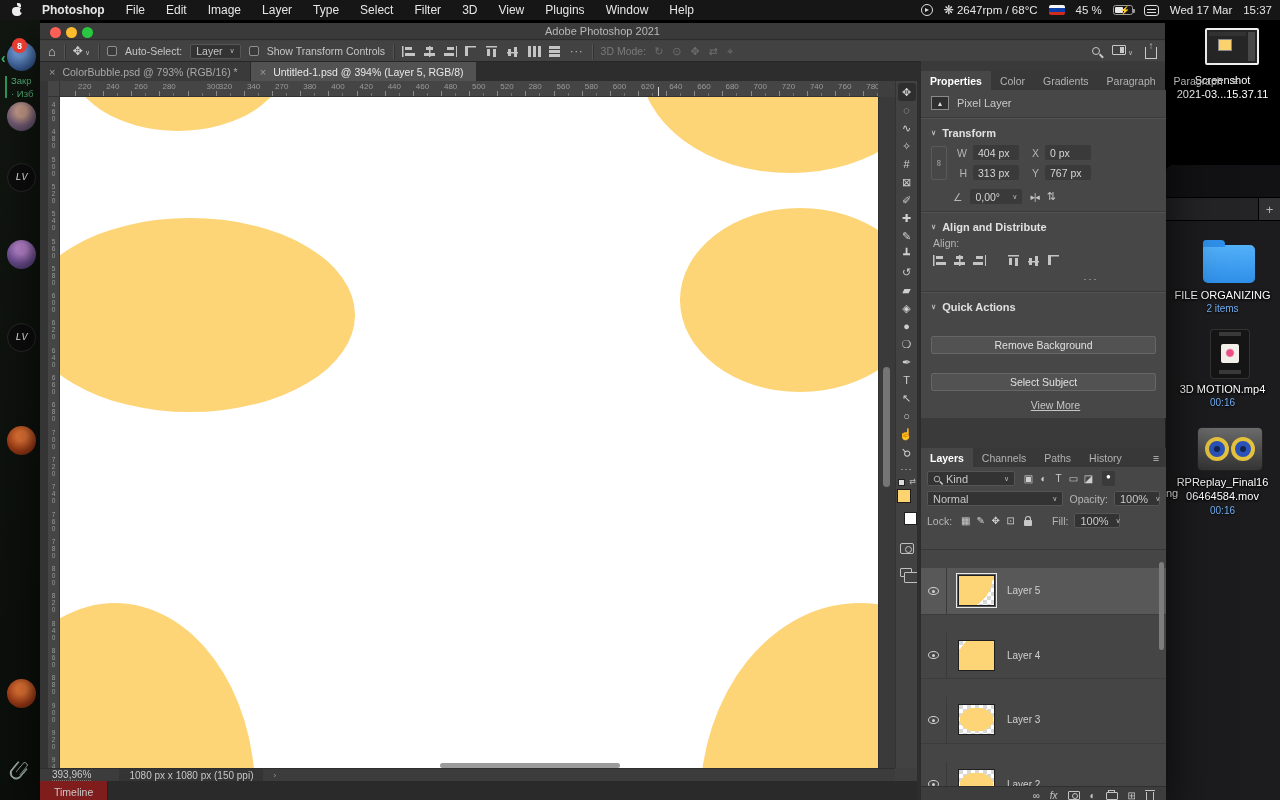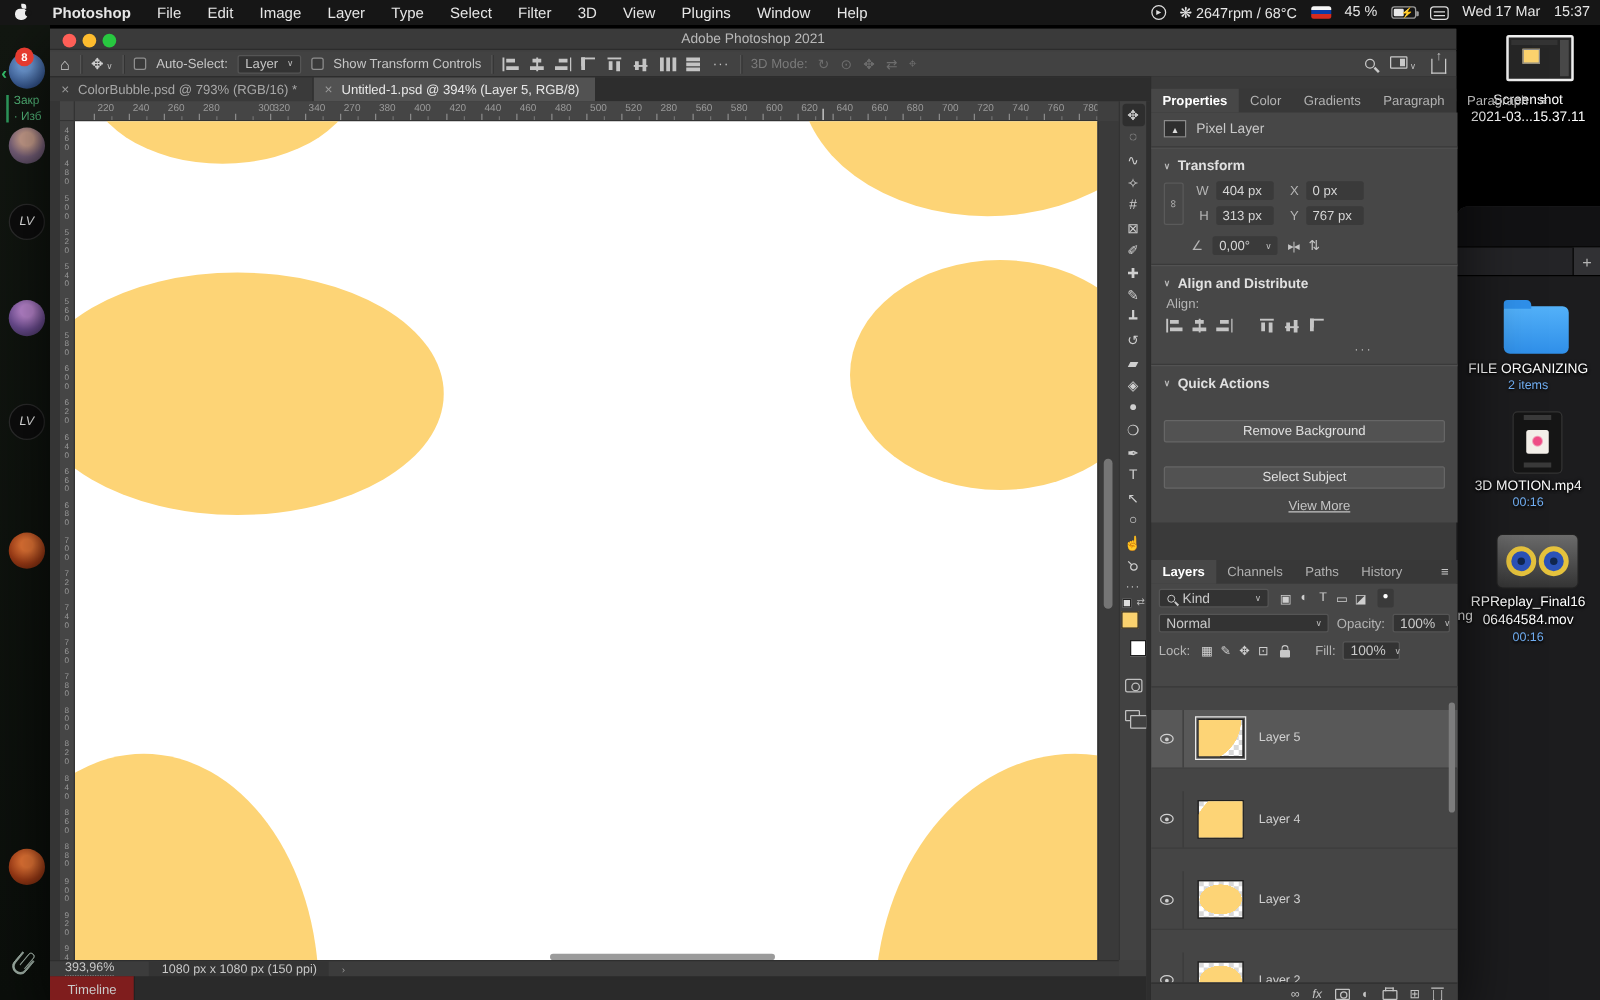--- a/index.html
+++ b/index.html
@@ -44,7 +44,7 @@
   .msg-txt.l2 { top:68px; }
   .av-p1 { top:82px;  background:radial-gradient(circle at 50% 32%, #cfa391 22%, #77607a 58%, #463c52 100%); }
   .av-lv1 { top:143px; } .av-lv2 { top:303px; }
-  .av-lv { background:#0d0d0d; border:1px solid #2c2c2c; color:#f2f2f2; font-family:Liberation Sans, sans-serif;
+  .av-lv { background:#0d0d0d; border:1px solid #2c2c2c; color:#f2f2f2; font-family:Liberation Mono, monospace;
            font-style:italic; font-size:10px; display:flex; align-items:center; justify-content:center; }
   .av-p2 { top:220px; background:radial-gradient(circle at 50% 30%, #c08ad6 20%, #6e4e94 60%, #3c2f55 100%); }
   .av-o1 { top:406px; } .av-o2 { top:659px; }

